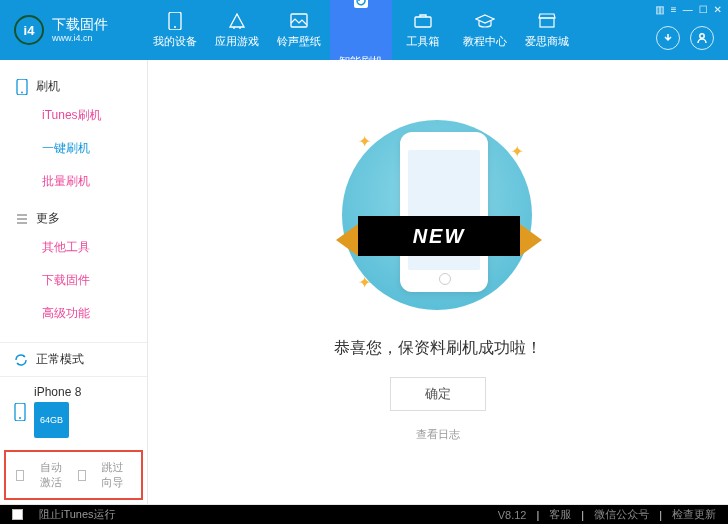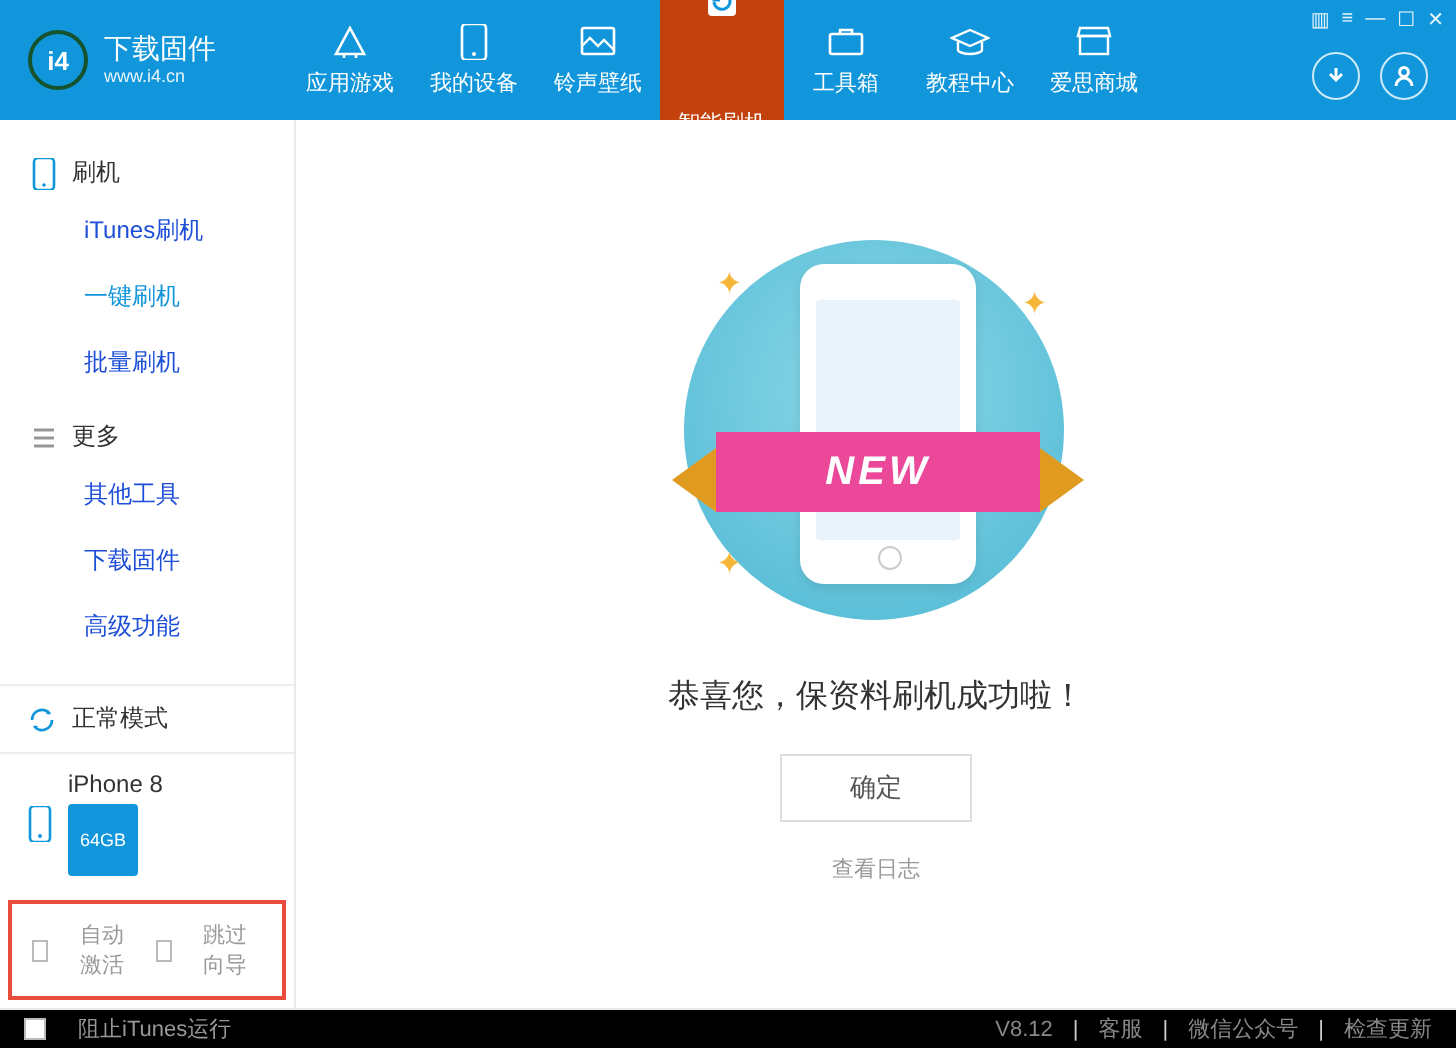--- a/index.html
+++ b/index.html
@@ -86,20 +86,20 @@
   <div class="nav-tabs">
     <div class="nav-tab">
       <div class="nav-icon">
-          <svg width="18" height="16" viewBox="0 0 18 16">
-            <path d="M9 1 L16 14 H2 Z M6 14 v2 M12 14 v2" fill="none" stroke="#fff" stroke-width="1.3"></path>
-          </svg>
-        </div>
-      <span class="label">应用游戏</span>
-    </div>
-    <div class="nav-tab">
-      <div class="nav-icon">
           <svg width="14" height="18" viewBox="0 0 14 18">
             <rect x="1" y="0" width="12" height="18" rx="2" fill="none" stroke="#fff" stroke-width="1.3"></rect>
             <circle cx="7" cy="15" r="1" fill="#fff"></circle>
           </svg>
         </div>
       <span class="label">我的设备</span>
+    </div>
+    <div class="nav-tab">
+      <div class="nav-icon">
+          <svg width="18" height="16" viewBox="0 0 18 16">
+            <path d="M9 1 L16 14 H2 Z M6 14 v2 M12 14 v2" fill="none" stroke="#fff" stroke-width="1.3"></path>
+          </svg>
+        </div>
+      <span class="label">应用游戏</span>
     </div>
     <div class="nav-tab">
       <div class="nav-icon">

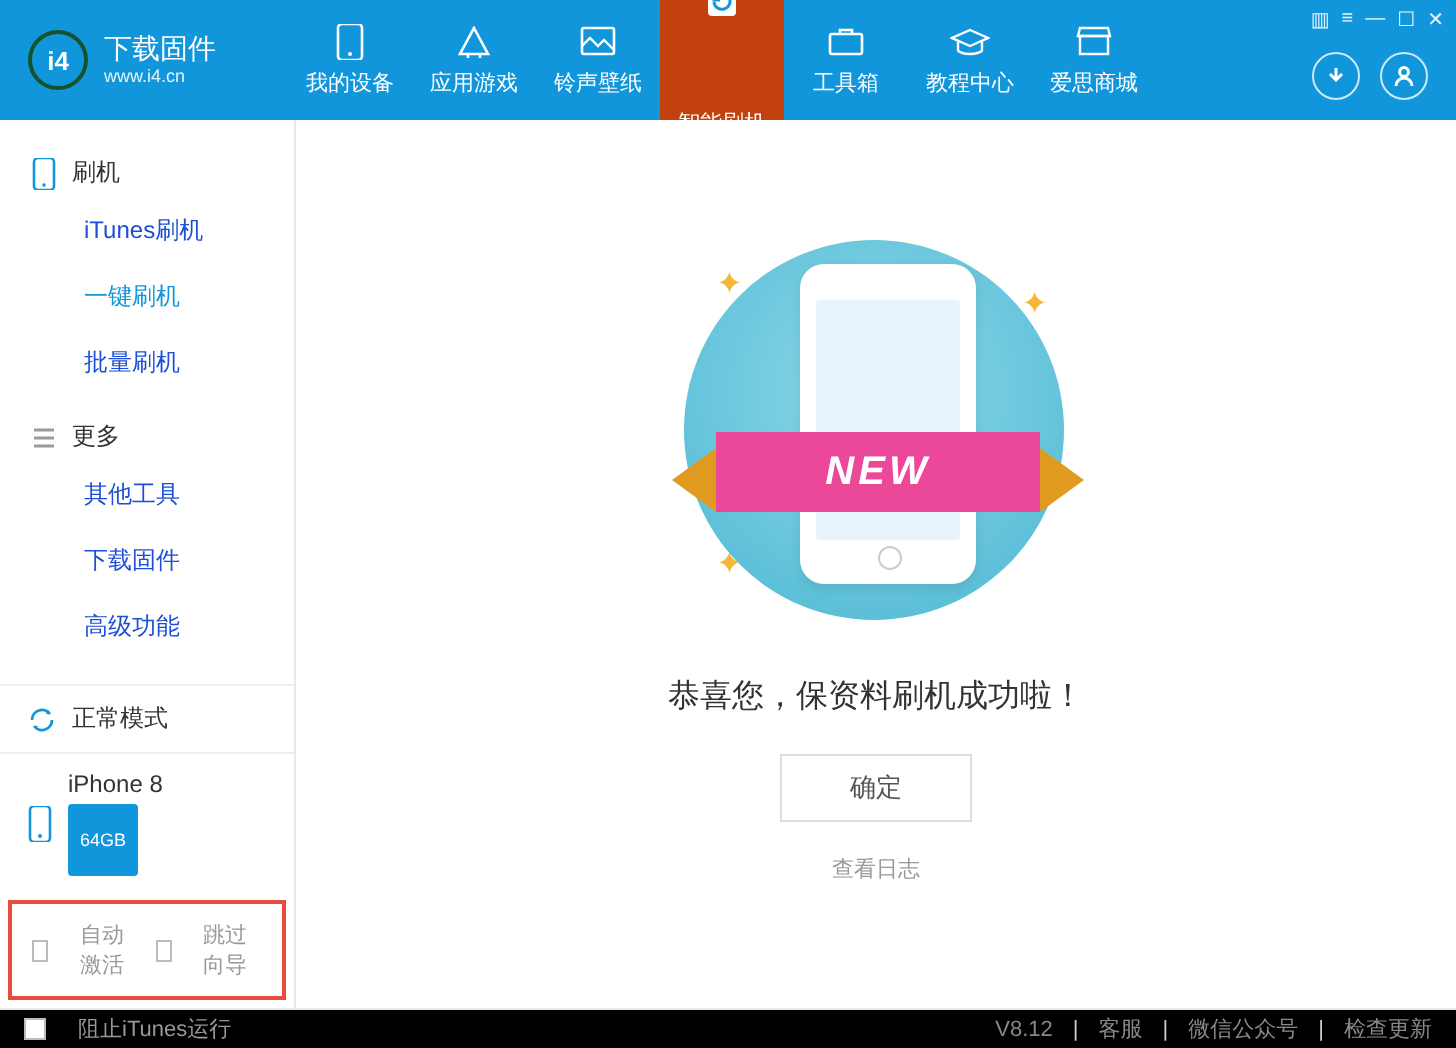--- a/index.html
+++ b/index.html
@@ -14,7 +14,7 @@
   
   .nav-tabs { display: flex; height: 100%; }
   .nav-tab { width: 62px; display: flex; flex-direction: column; align-items: center; justify-content: center; color: #fff; gap: 4px; cursor: pointer; }
-  .nav-tab.active { background: #c2410c; gap: 45px; }
+  .nav-tab.active { background: #3b82f6; gap: 45px; }
   .nav-icon { width: 20px; height: 18px; display: flex; align-items: center; justify-content: center; }
   .nav-icon svg { fill: #fff; }
   .nav-tab span.label { font-size: 11px; }

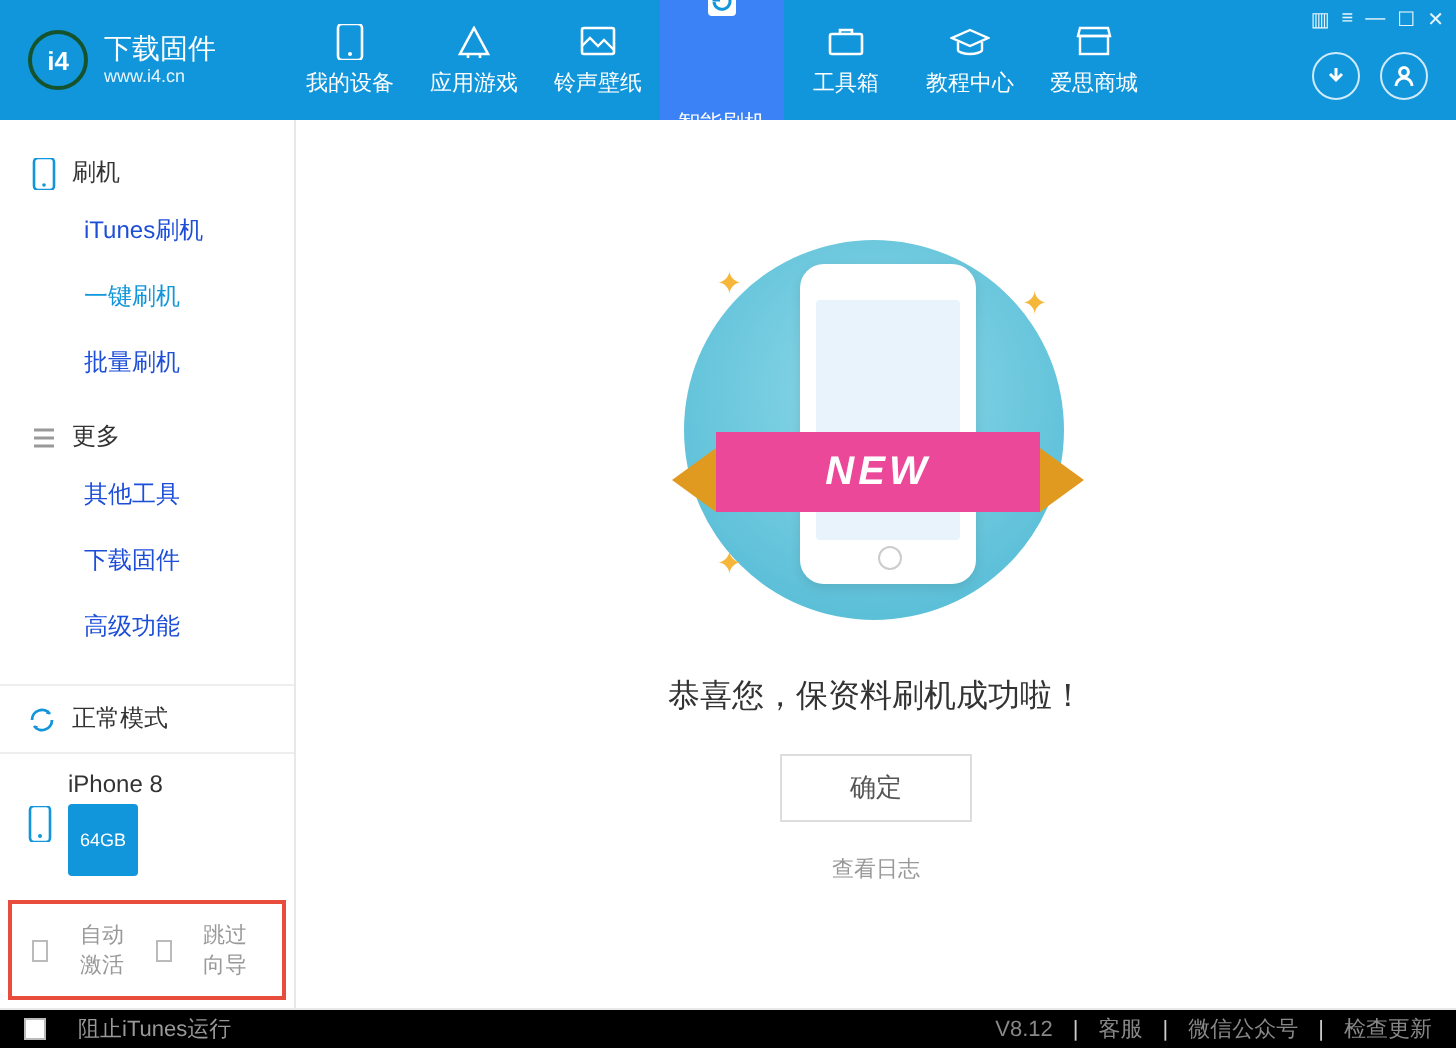--- a/index.html
+++ b/index.html
@@ -32,7 +32,7 @@
   .sidebar { width: 148px; border-right: 1px solid #e8e8e8; display: flex; flex-direction: column; justify-content: center; }
   .sidebar-scroll { flex: 1; padding: 14px 0 0 0; overflow: hidden; }
   .sb-group-head { display: flex; align-items: center; gap: 8px; padding: 4px 16px; color: #333; font-size: 12px; }
-  .sb-item { padding: 8px 0 8px 42px; color: #1d4ed8; font-size: 12px; cursor: pointer; }
+  .sb-item { padding: 8px 0 8px 42px; color: #ec4899; font-size: 12px; cursor: pointer; }
   .sb-item.active { color: #1296db; }
   .sb-group-head svg { fill: #1296db; }
   .sb-group-head.more svg { fill: #999; }

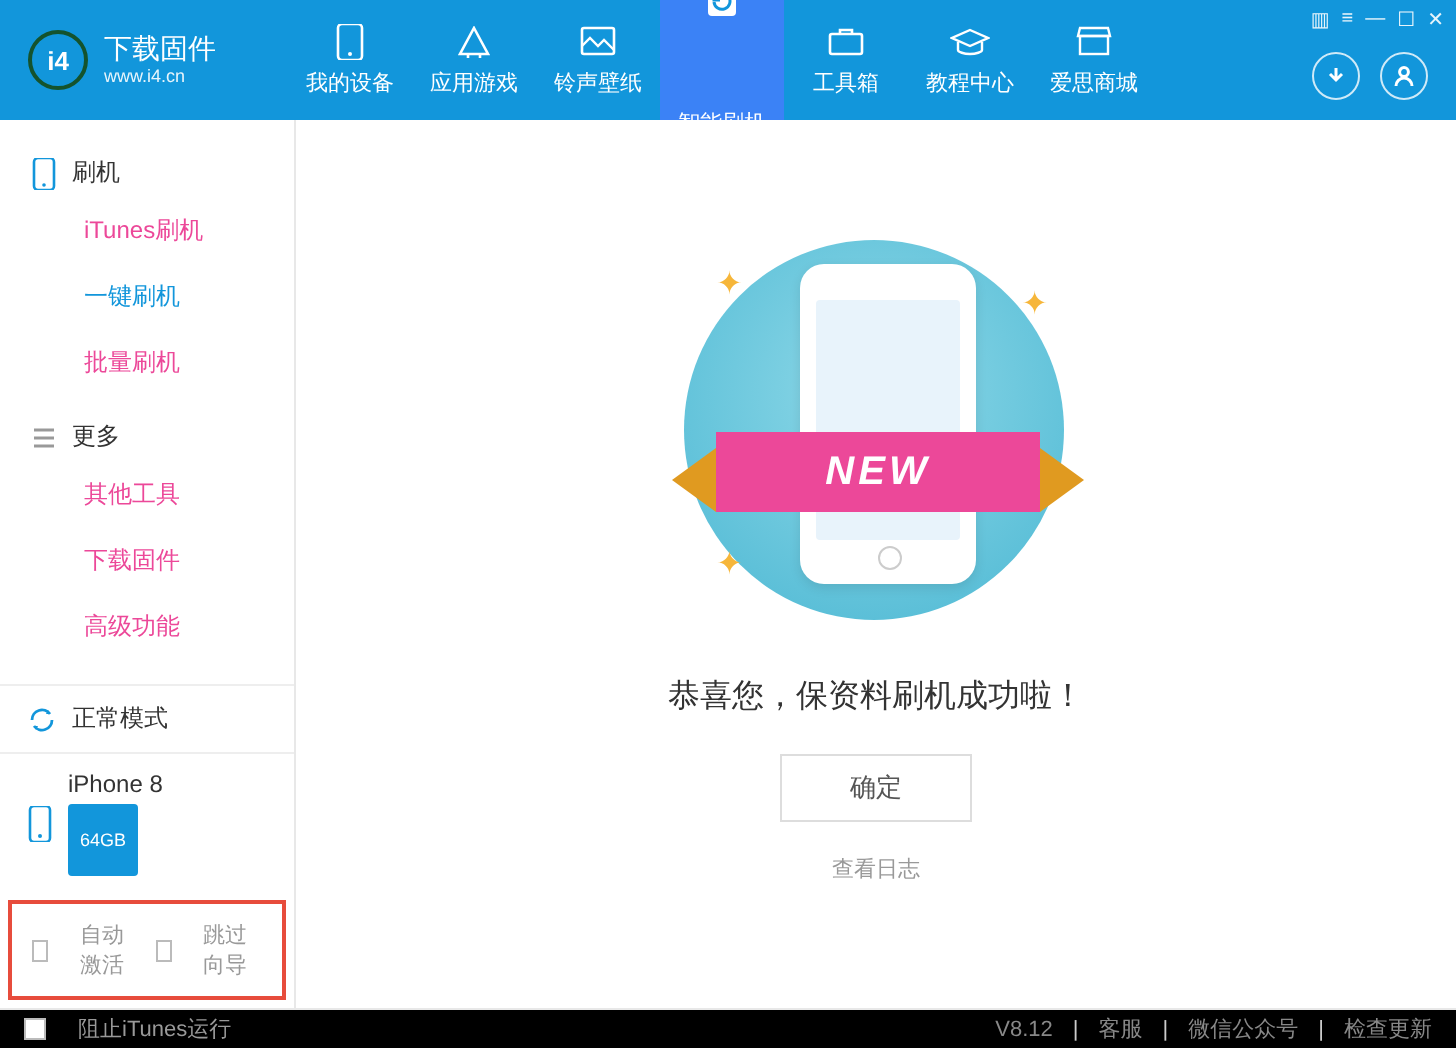--- a/index.html
+++ b/index.html
@@ -55,7 +55,7 @@
   .illus .phone::before { content: ""; position: absolute; top: 18px; left: 8px; right: 8px; bottom: 22px; background: #e8f3fb; border-radius: 2px; }
   .illus .phone::after { content: ""; position: absolute; bottom: 7px; left: 50%; width: 10px; height: 10px; margin-left: -5px; border: 1px solid #ccc; border-radius: 50%; }
   .illus .ribbon { position: absolute; top: 94px; left: 6px; width: 210px; height: 52px; }
-  .illus .ribbon .r-body { position: absolute; left: 24px; right: 24px; top: 6px; height: 40px; background: #ec4899; display: flex; align-items: center; justify-content: center; color: #fff; font-weight: bold; font-size: 20px; letter-spacing: 2px; font-style: italic; }
+  .illus .ribbon .r-body { position: absolute; left: 24px; right: 24px; top: 6px; height: 40px; background: #000000; display: flex; align-items: center; justify-content: center; color: #fff; font-weight: bold; font-size: 20px; letter-spacing: 2px; font-style: italic; }
   .illus .ribbon::before, .illus .ribbon::after { content: ""; position: absolute; top: 14px; width: 0; height: 0; border-top: 16px solid transparent; border-bottom: 16px solid transparent; }
   .illus .ribbon::before { left: 2px; border-right: 22px solid #e09a20; }
   .illus .ribbon::after { right: 2px; border-left: 22px solid #e09a20; }

